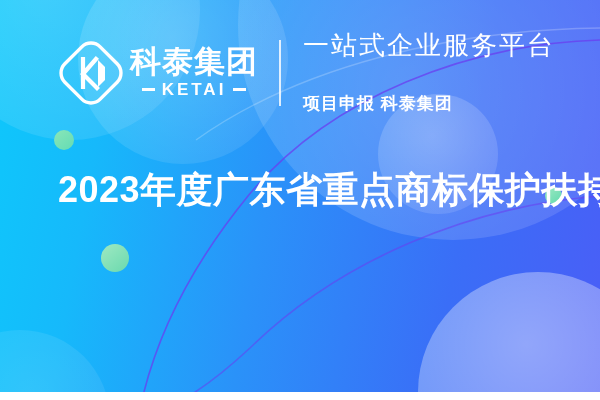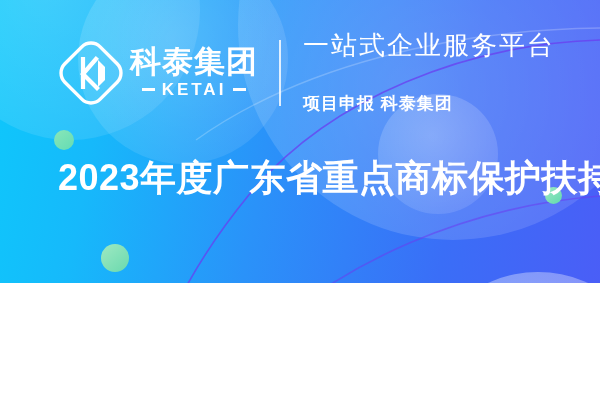--- a/index.html
+++ b/index.html
@@ -10,7 +10,7 @@
   .banner {
     position: relative;
     width: 600px;
-    height: 283px;
+    height: 392px;
     overflow: hidden;
     font-family: "Liberation Sans", "DejaVu Sans", sans-serif;
     background: linear-gradient(100deg, #0ec8fb 0%, #16b9fb 18%, #2a92f9 45%, #3a6ef7 75%, #4a5ef7 100%);

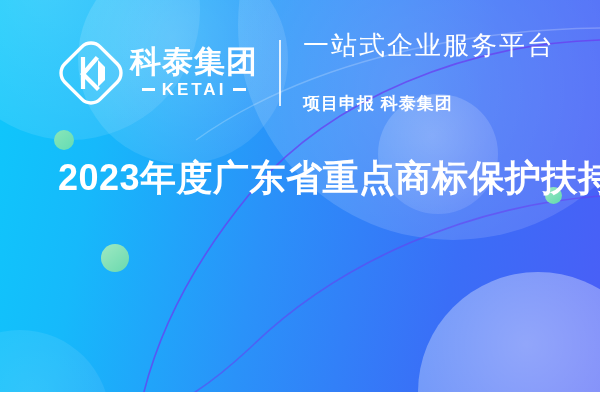--- a/index.html
+++ b/index.html
@@ -144,7 +144,7 @@
   
   .title-block {
     position: absolute;
-    left: 58px; top: 152px;
+    left: 58px; top: 164px;
     width: 510px;
   }
   .title-line {

